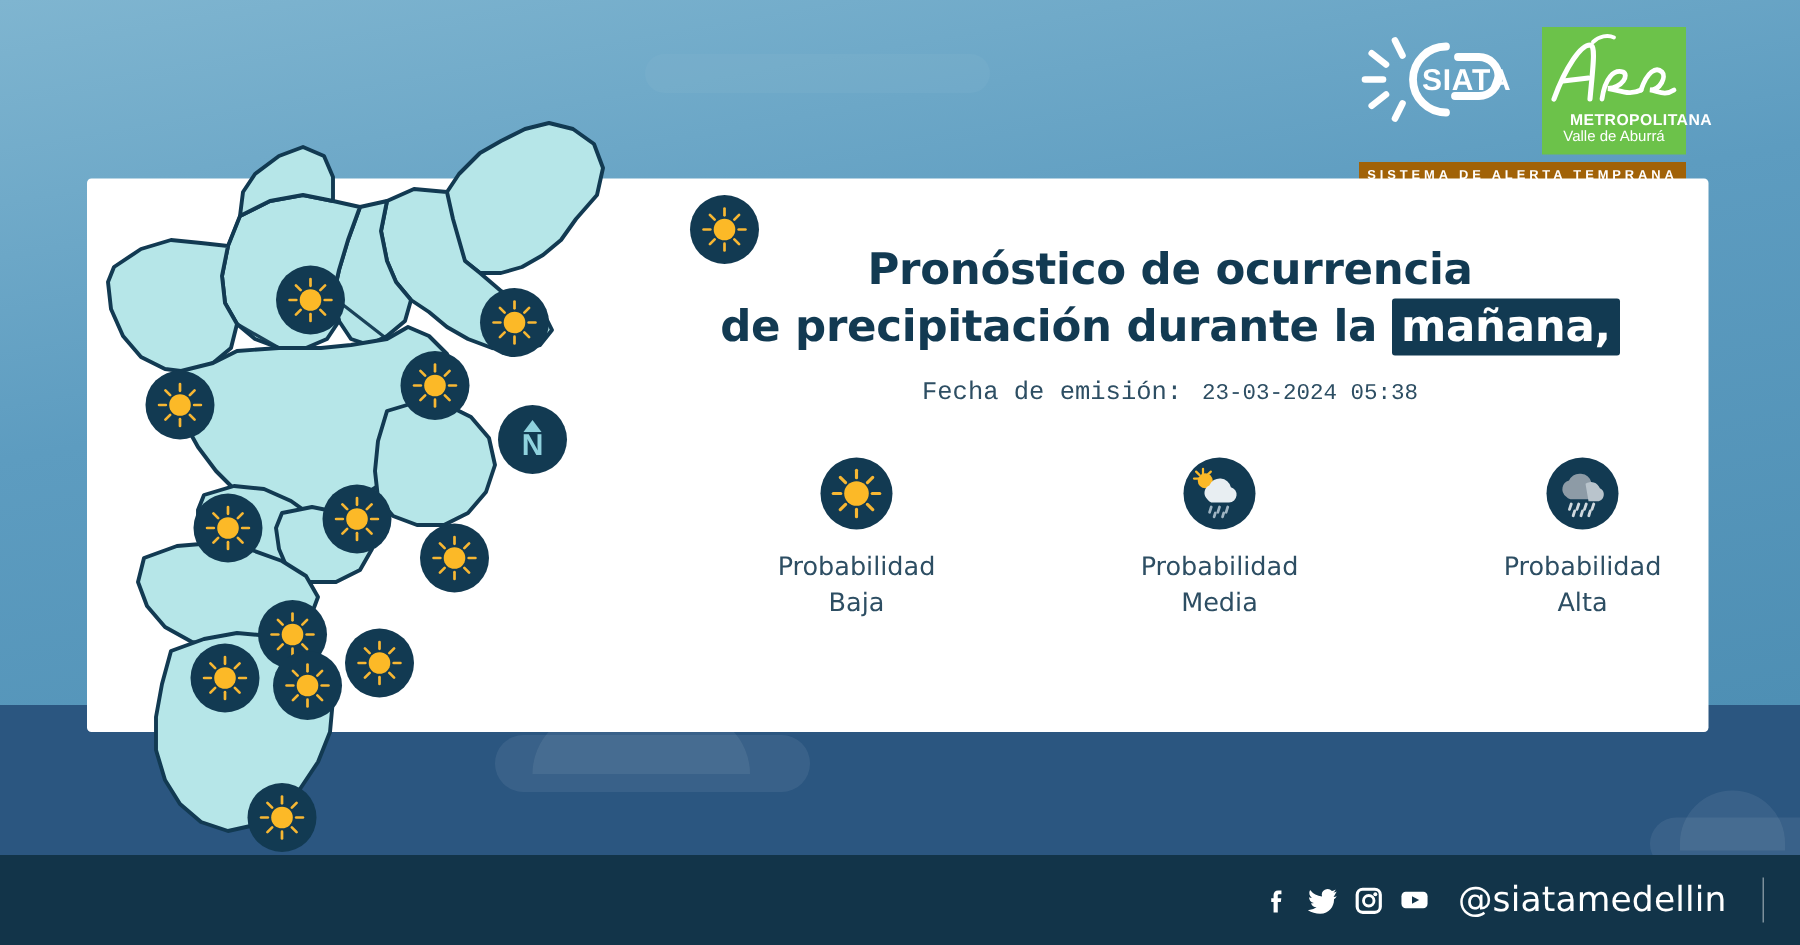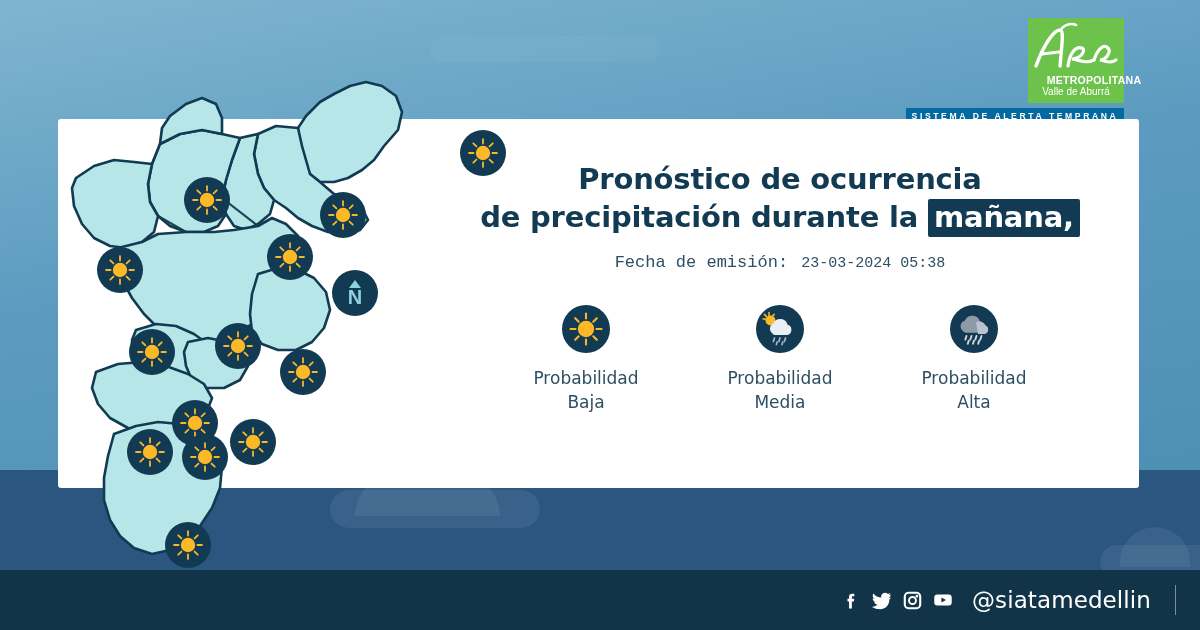--- a/index.html
+++ b/index.html
@@ -279,6 +279,20 @@
   <div class="bg-cloud c3"></div>
 
   <div class="logos">
+    <div class="siata-logo">
+      <svg viewBox="0 0 130 70" width="130" height="70" aria-hidden="true">
+        <g stroke="#ffffff" stroke-width="4.4" stroke-linecap="round" fill="none">
+          <line x1="10" y1="35" x2="22" y2="35"></line>
+          <line x1="14.5" y1="17.5" x2="24" y2="25"></line>
+          <line x1="14.5" y1="52.5" x2="24" y2="45"></line>
+          <line x1="30" y1="9" x2="35" y2="19"></line>
+          <line x1="30" y1="61" x2="35" y2="51"></line>
+        </g>
+        <path d="M64 13 A22 22 0 1 0 64 57" stroke="#ffffff" stroke-width="5.2" fill="none" stroke-linecap="round"></path>
+        <path d="M72 20 h14 a13 13 0 0 1 0 26 h-16" stroke="#ffffff" stroke-width="5.2" fill="none" stroke-linecap="round"></path>
+        <text x="48" y="42" font-family="Liberation Sans, sans-serif" font-size="20" font-weight="bold" fill="#ffffff" letter-spacing="0.5">SIATA</text>
+      </svg>
+    </div>
     <div class="area-logo">
       <svg class="area-script" viewBox="0 0 96 56" width="96" height="56" aria-hidden="true">
         <path d="M8 46 C16 24 26 10 32 10 C36 10 34 24 32 46" stroke="#ffffff" stroke-width="3.4" fill="none" stroke-linecap="round"></path>

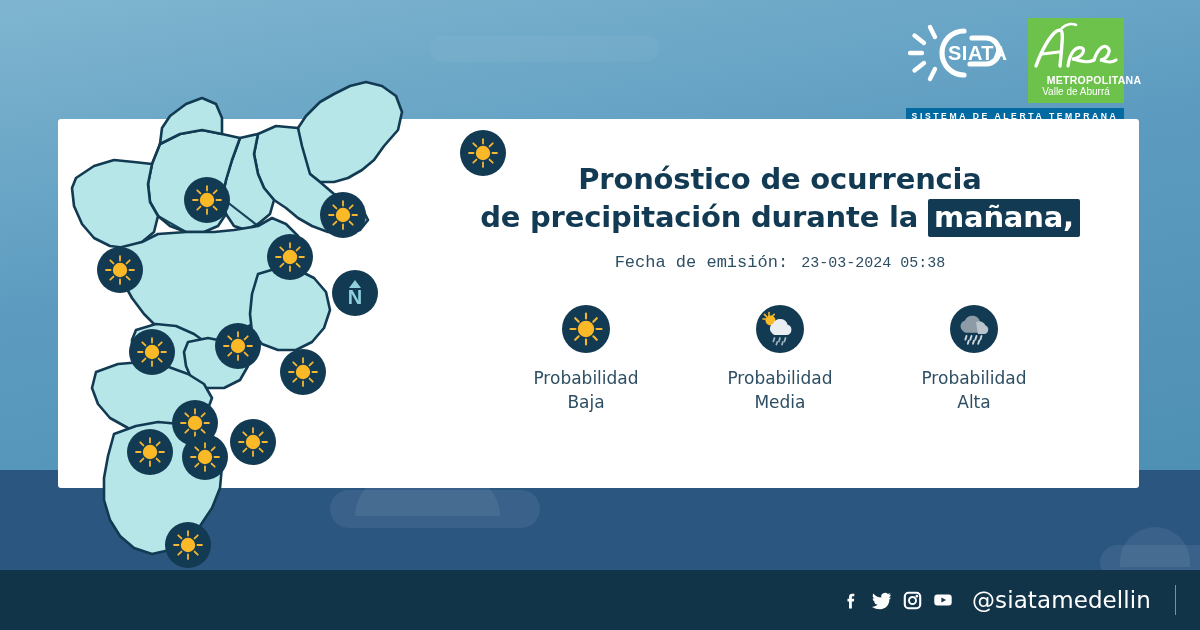--- a/index.html
+++ b/index.html
@@ -132,7 +132,7 @@
     position: absolute;
     left: 6px; top: 90px;
     width: 218px; height: 15px;
-    background: #0369a1;
+    background: #a16207;
     color: #ffffff;
     font-size: 8.6px;
     font-weight: bold;

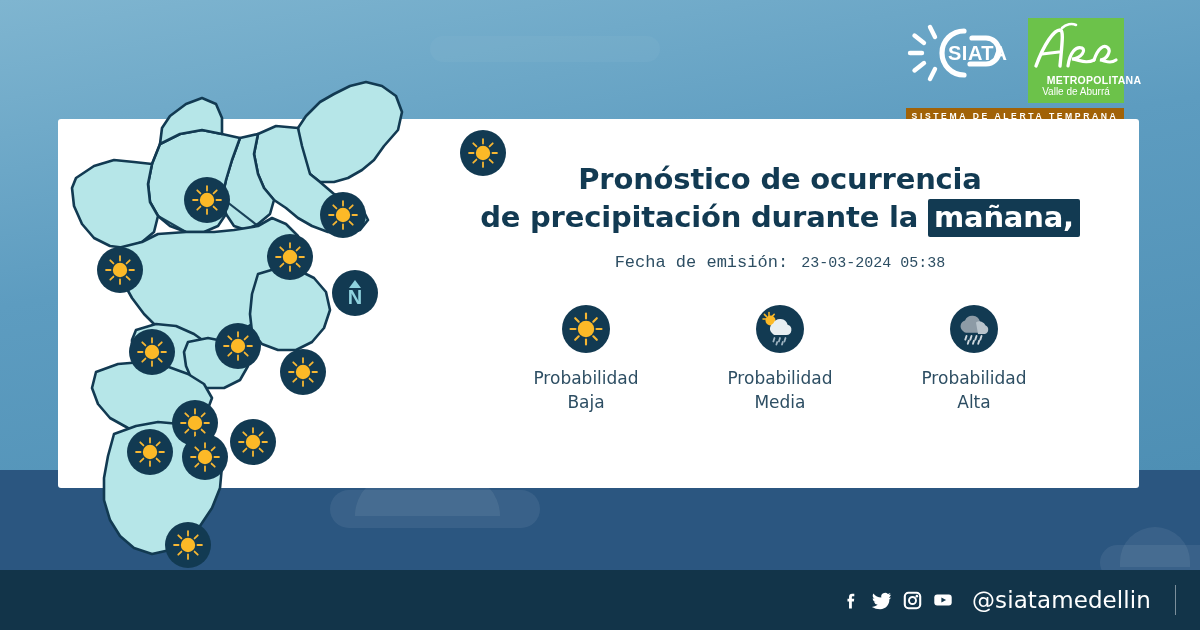--- a/index.html
+++ b/index.html
@@ -237,8 +237,8 @@
   .legend {
     margin-top: 33px;
     display: flex;
-    justify-content: center;
-    gap: 44px;
+    justify-content: flex-end;
+    gap: 92px;
   }
   .legend-item {
     width: 150px;

